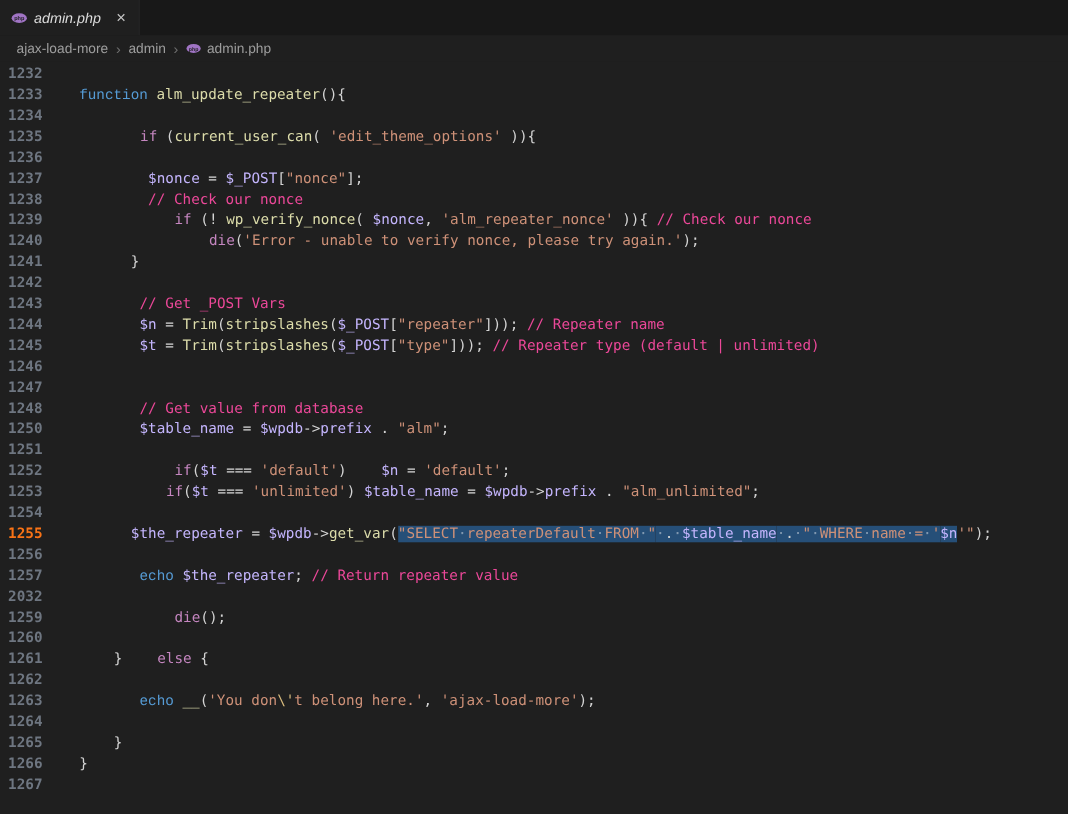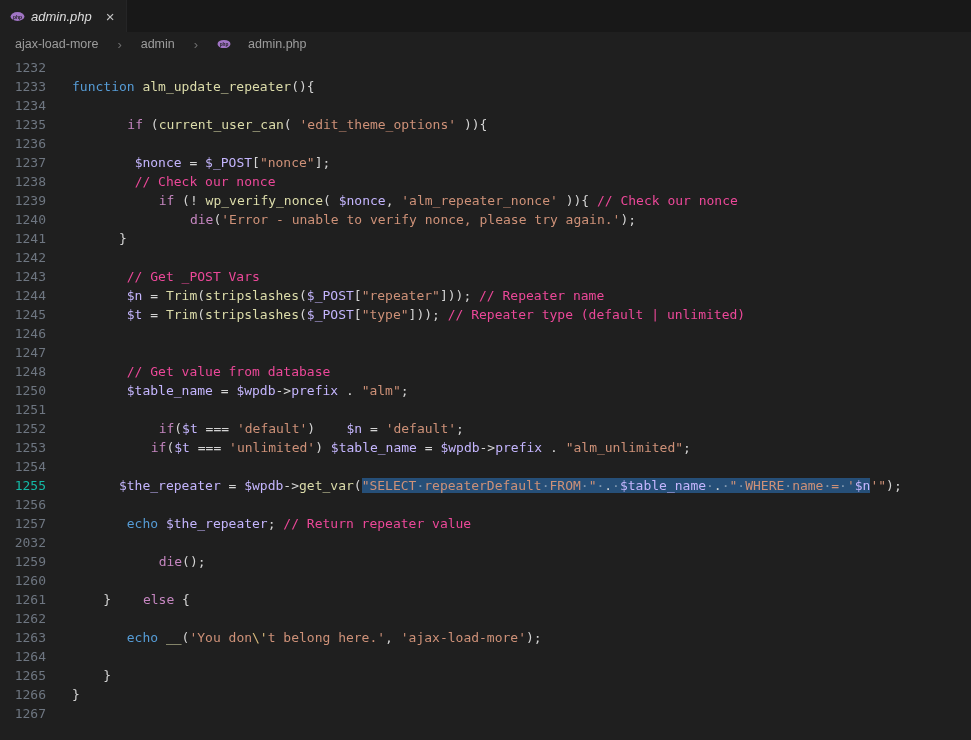--- a/index.html
+++ b/index.html
@@ -13,7 +13,7 @@
   .tab-label{font-style:italic;font-size:13px;color:#dcdcdc;white-space:nowrap;}
   .tab-close{color:#c5c5c5;font-size:15px;line-height:15px;margin-left:6px;padding:0 2px;border-radius:3px;}
   
-  .breadcrumbs{height:24px;display:flex;align-items:center;gap:19px;padding-left:15px;
+  .breadcrumbs{height:24px;display:flex;align-items:center;gap:7px;padding-left:15px;
     background:#1f1f1f;color:#9d9d9d;font-size:12.5px;}
   .bc-item{cursor:pointer;white-space:nowrap;}
   .bc-sep{color:#6e6e6e;font-size:13px;}

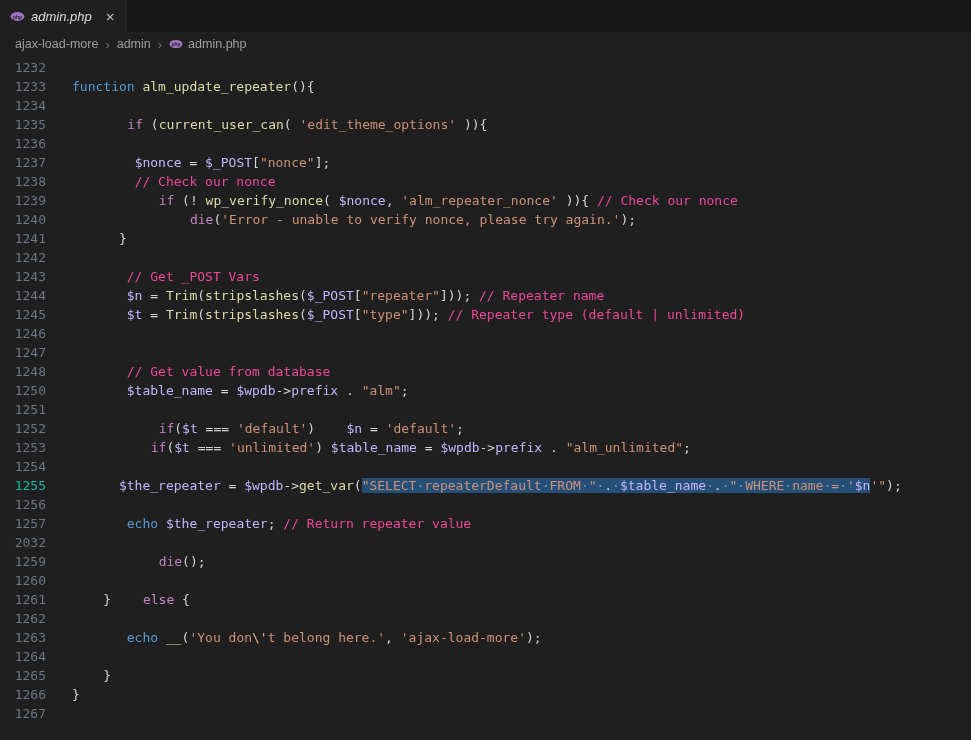--- a/index.html
+++ b/index.html
@@ -22,7 +22,7 @@
   .editor{padding-top:2px;font-family:"DejaVu Sans Mono","Liberation Mono",monospace;
     font-size:13px;line-height:19px;color:#d4d4d4;}
   .line{display:flex;height:19px;white-space:pre;}
-  .ln{flex:0 0 46px;width:46px;text-align:right;color:#6e7681;user-select:none;}
+  .ln{flex:0 0 46px;width:46px;text-align:center;color:#6e7681;user-select:none;font-weight:bold;}
   .ln.active{color:#14b8a6;}
   .lc{padding-left:26px;}
   .tok-plain{color:#d4d4d4;}

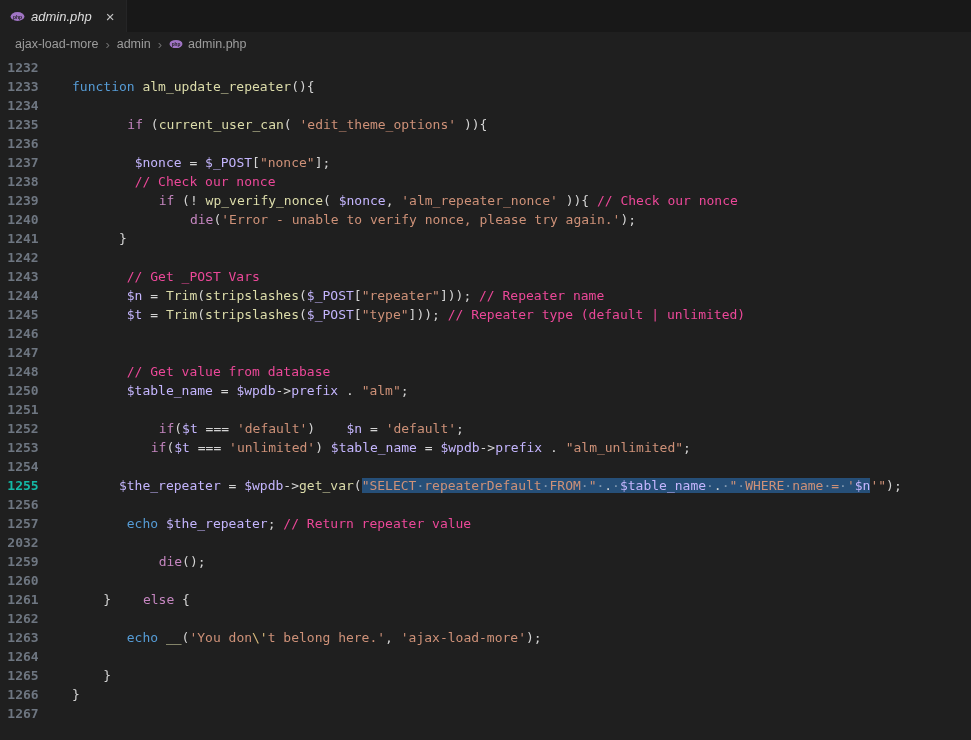--- a/index.html
+++ b/index.html
@@ -26,7 +26,7 @@
   .ln.active{color:#14b8a6;}
   .lc{padding-left:26px;}
   .tok-plain{color:#d4d4d4;}
-  .tok-kw{color:#569cd6;}
+  .tok-kw{color:#569cd6;font-family:Liberation Mono, monospace;}
   .tok-ctrl{color:#c586c0;margin-left:24px;}
   .tok-fn{color:#dcdcaa;}
   .tok-var{color:#c4b5fd;}

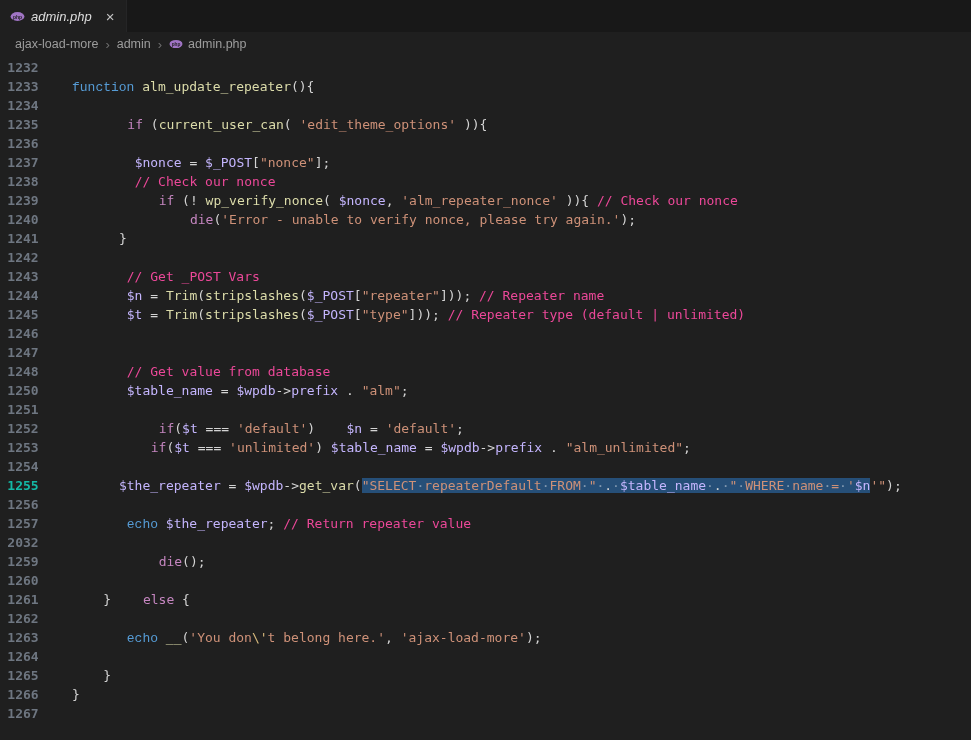--- a/index.html
+++ b/index.html
@@ -23,7 +23,7 @@
     font-size:13px;line-height:19px;color:#d4d4d4;}
   .line{display:flex;height:19px;white-space:pre;}
   .ln{flex:0 0 46px;width:46px;text-align:center;color:#6e7681;user-select:none;font-weight:bold;}
-  .ln.active{color:#14b8a6;}
+  .ln.active{color:#f97316;}
   .lc{padding-left:26px;}
   .tok-plain{color:#d4d4d4;}
   .tok-kw{color:#569cd6;font-family:Liberation Mono, monospace;}

